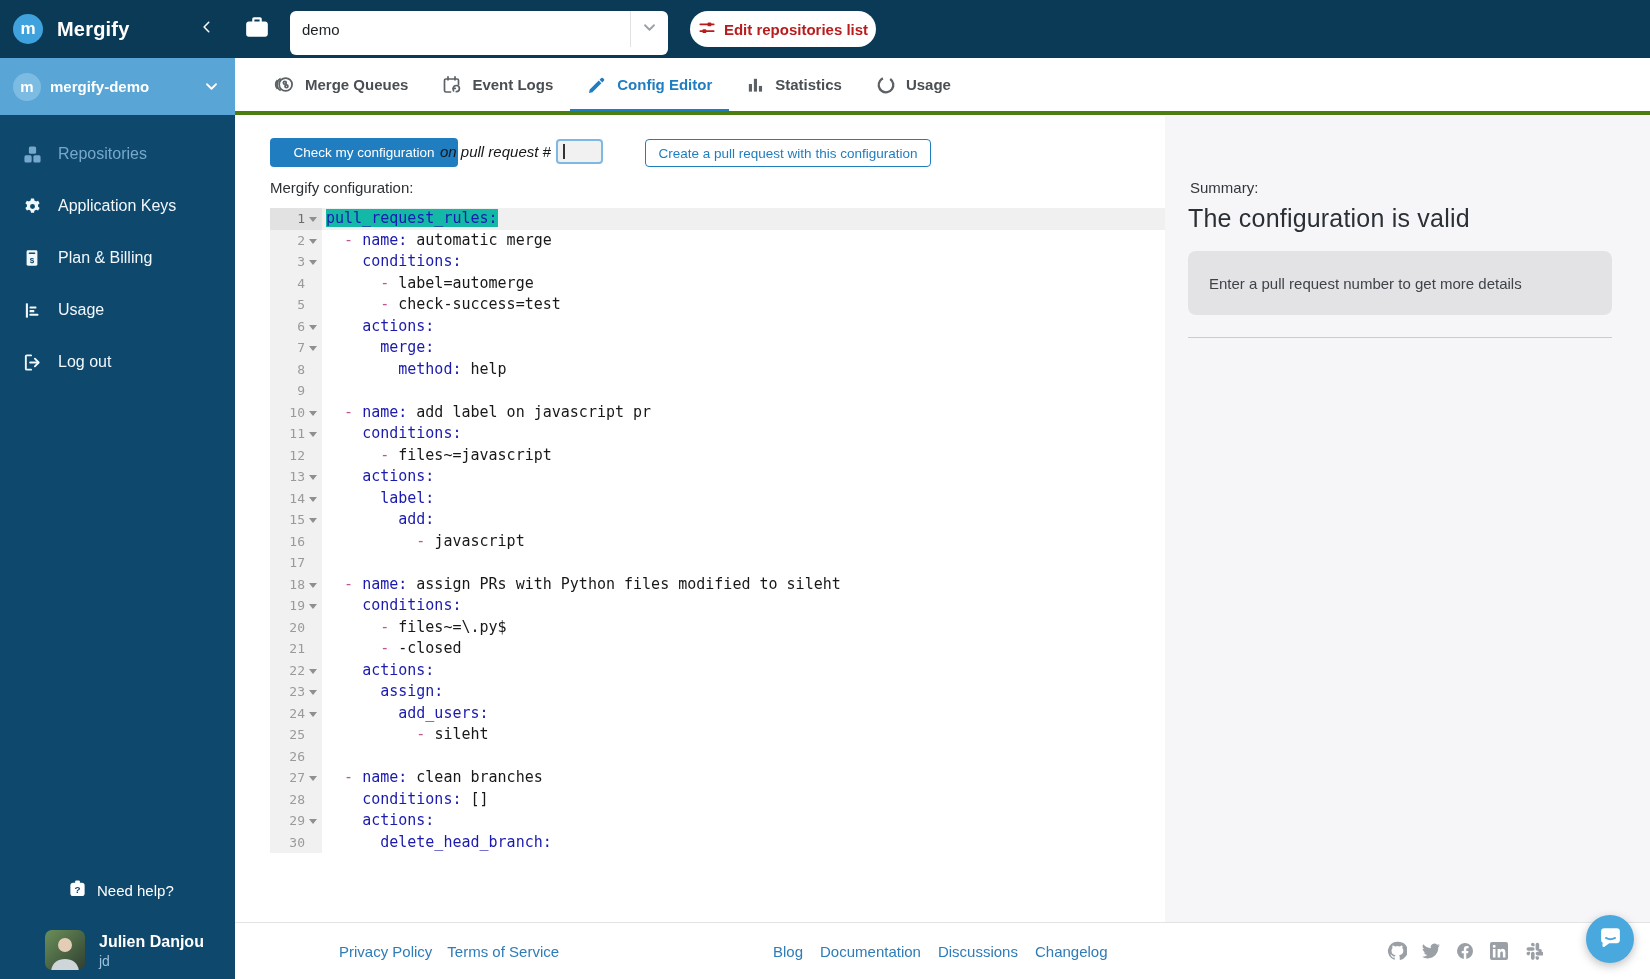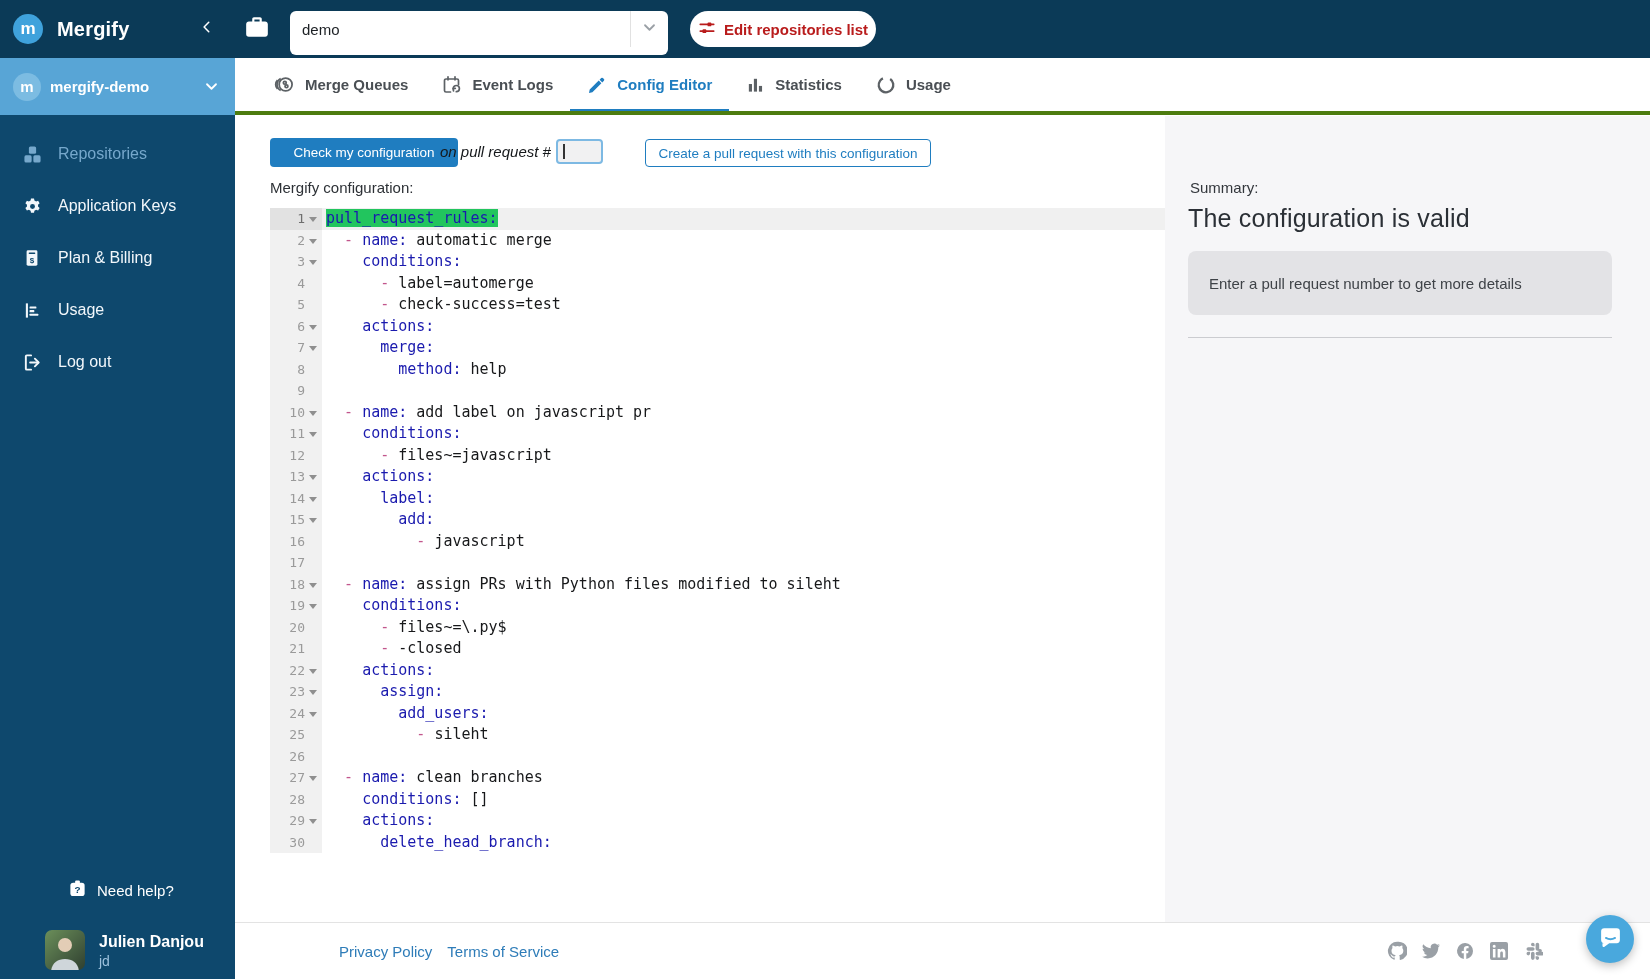--- a/index.html
+++ b/index.html
@@ -75,7 +75,7 @@
   .tk{color:var(--code-key)} .td{color:var(--code-dash)}
   .row.active .gut{background:#e2e2e2;color:#6e6e6e}
   .row.active{background:#f0f0f0}
-  .selbox{background:#22c55e}
+  .selbox{background:#14b8a6}
   .tcaret{display:inline-block;width:2px;height:15px;background:#222;vertical-align:-2px;margin-right:-2px}
 
   

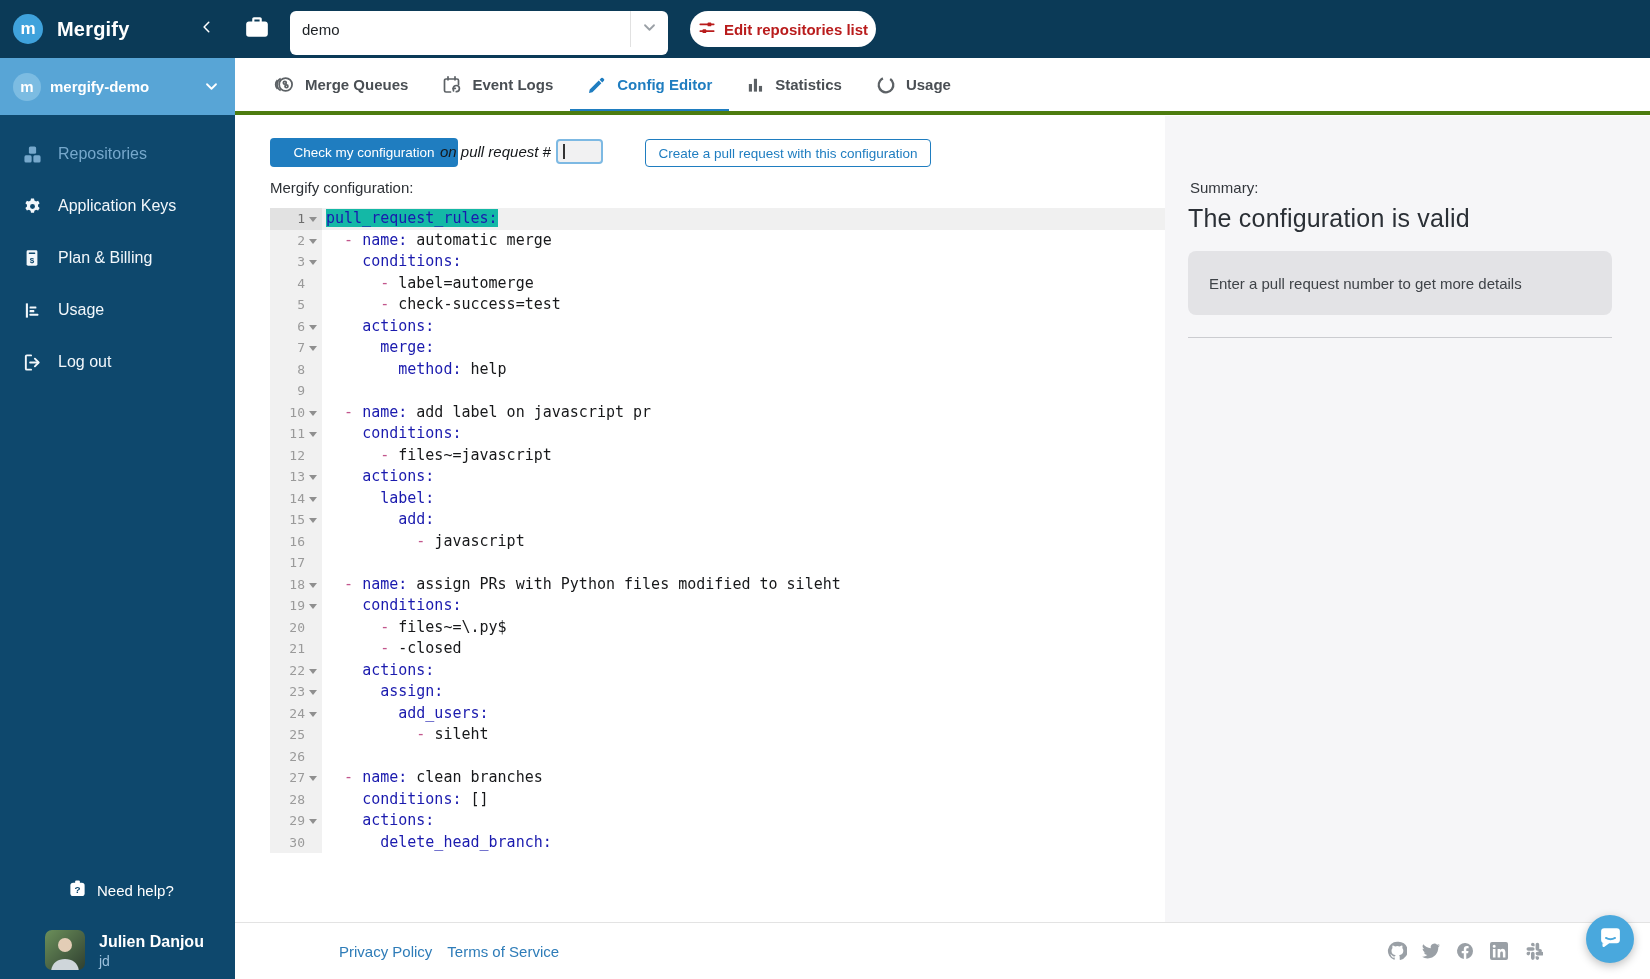--- a/index.html
+++ b/index.html
@@ -419,6 +419,12 @@
         <a class="flink">Privacy Policy</a>
         <a class="flink">Terms of Service</a>
       </div>
+    <div class="fgroup fg2" id="footer-center">
+        <a class="flink">Blog</a>
+        <a class="flink">Documentation</a>
+        <a class="flink">Discussions</a>
+        <a class="flink">Changelog</a>
+      </div>
     <div class="fgroup fg3" id="footer-social">
         <span class="soc">
           <svg viewBox="0 0 20 20" width="20" height="20" fill="currentColor">

